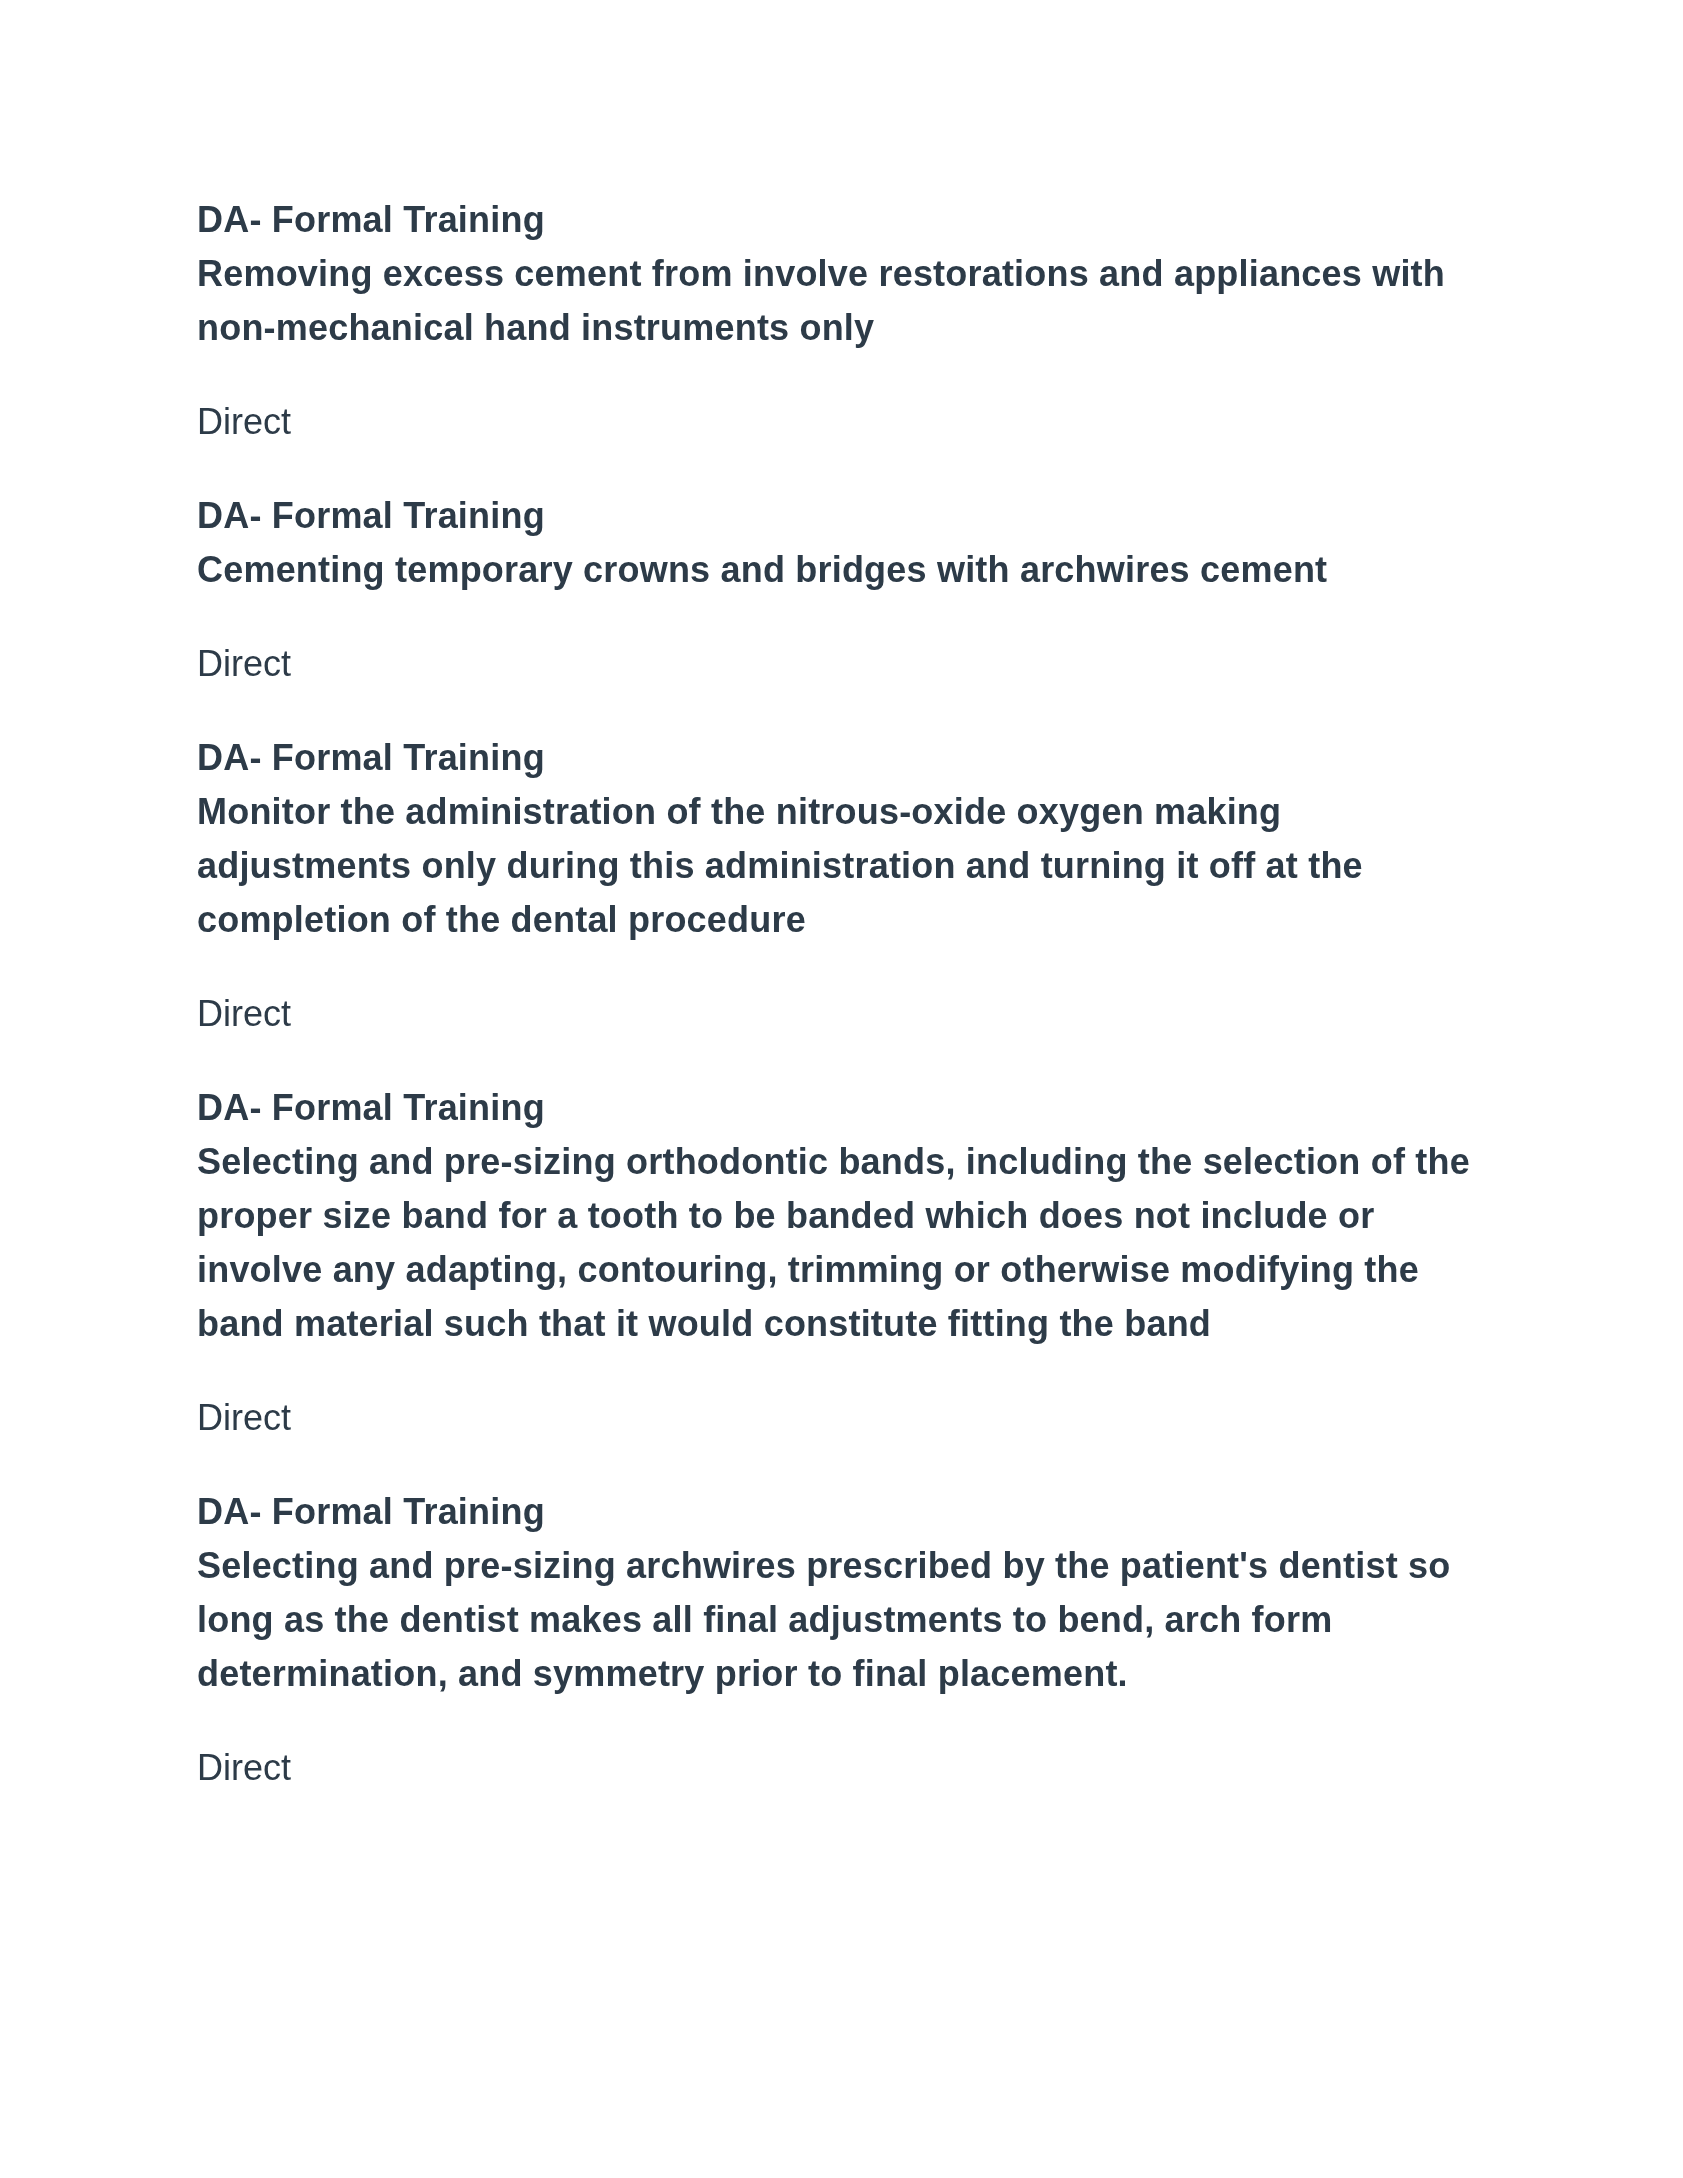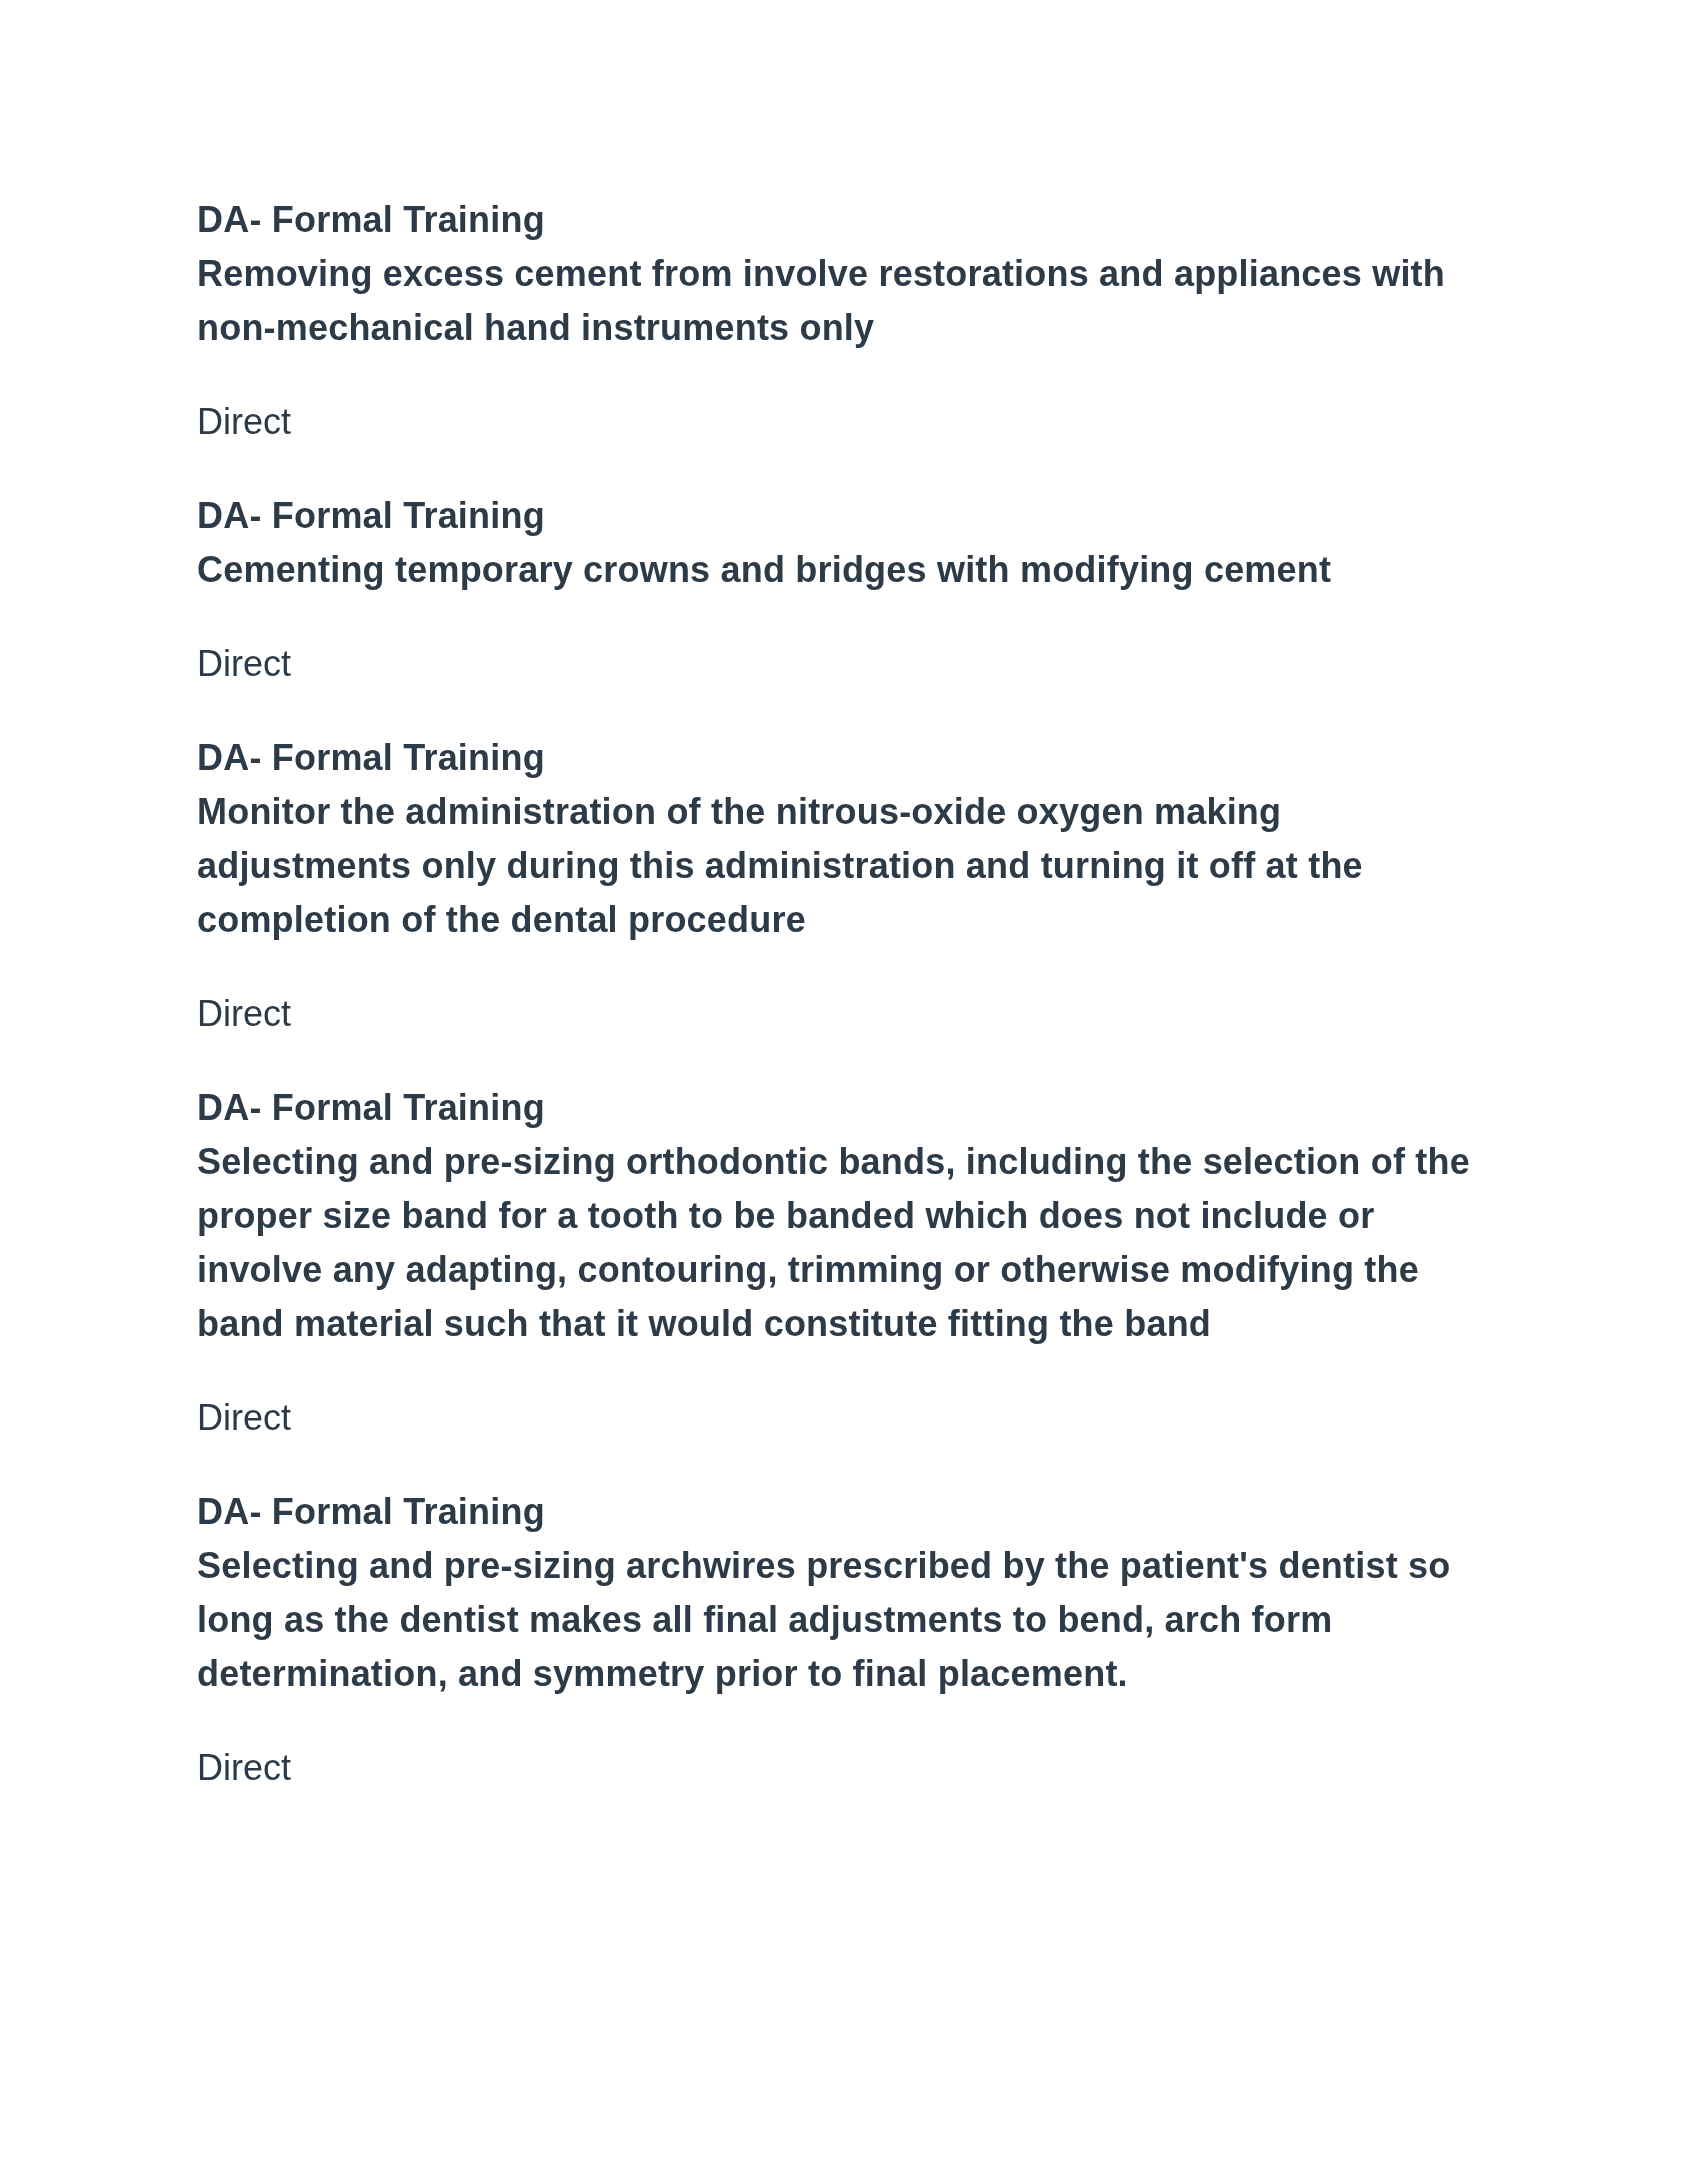--- a/index.html
+++ b/index.html
@@ -45,7 +45,7 @@
     </section>
 
     <section>
-      <p class="entry-text"><span>DA- Formal Training</span><br><span>Cementing temporary crowns and bridges with modifying cement</span></p>
+      <p class="entry-text"><span>DA- Formal Training</span><br><span>Cementing temporary crowns and bridges with archwires cement</span></p>
       <p class="supervision">Direct</p>
     </section>
 

